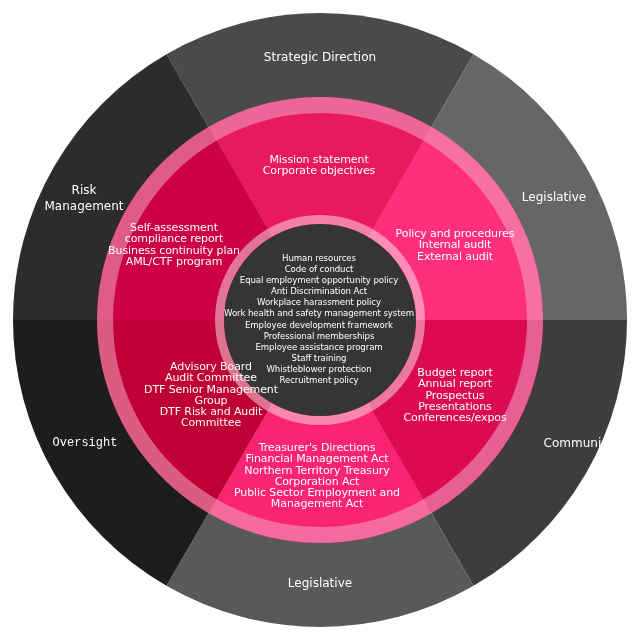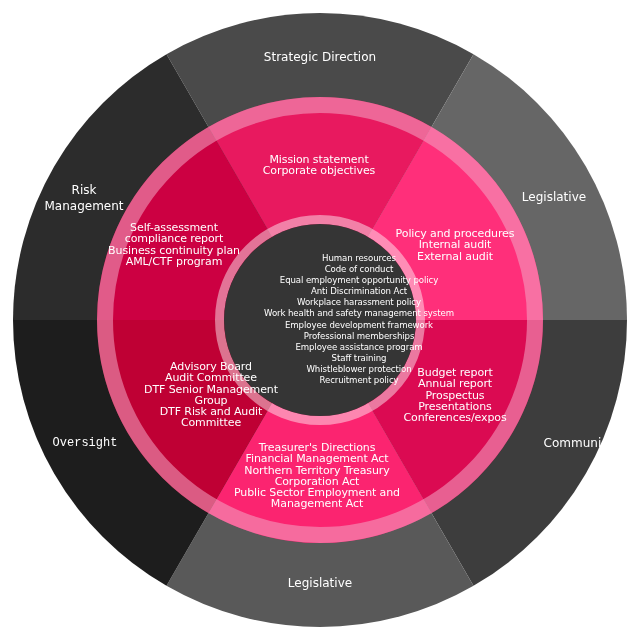--- a/index.html
+++ b/index.html
@@ -10,7 +10,7 @@
            transform: translate(-50%, -50%); pointer-events: auto; }
     .outer-lbl { font-size: 12px; line-height: 16px; }
     .inner-lbl { font-size: 11px; line-height: 11.3px; letter-spacing: -0.1px; }
-    .core-lbl { font-size: 8.6px; line-height: 11.1px; letter-spacing: -0.1px; margin-left: 40px; }
+    .core-lbl { font-size: 8.6px; line-height: 11.1px; letter-spacing: -0.1px; }
   </style>
 </head>
 <body>

